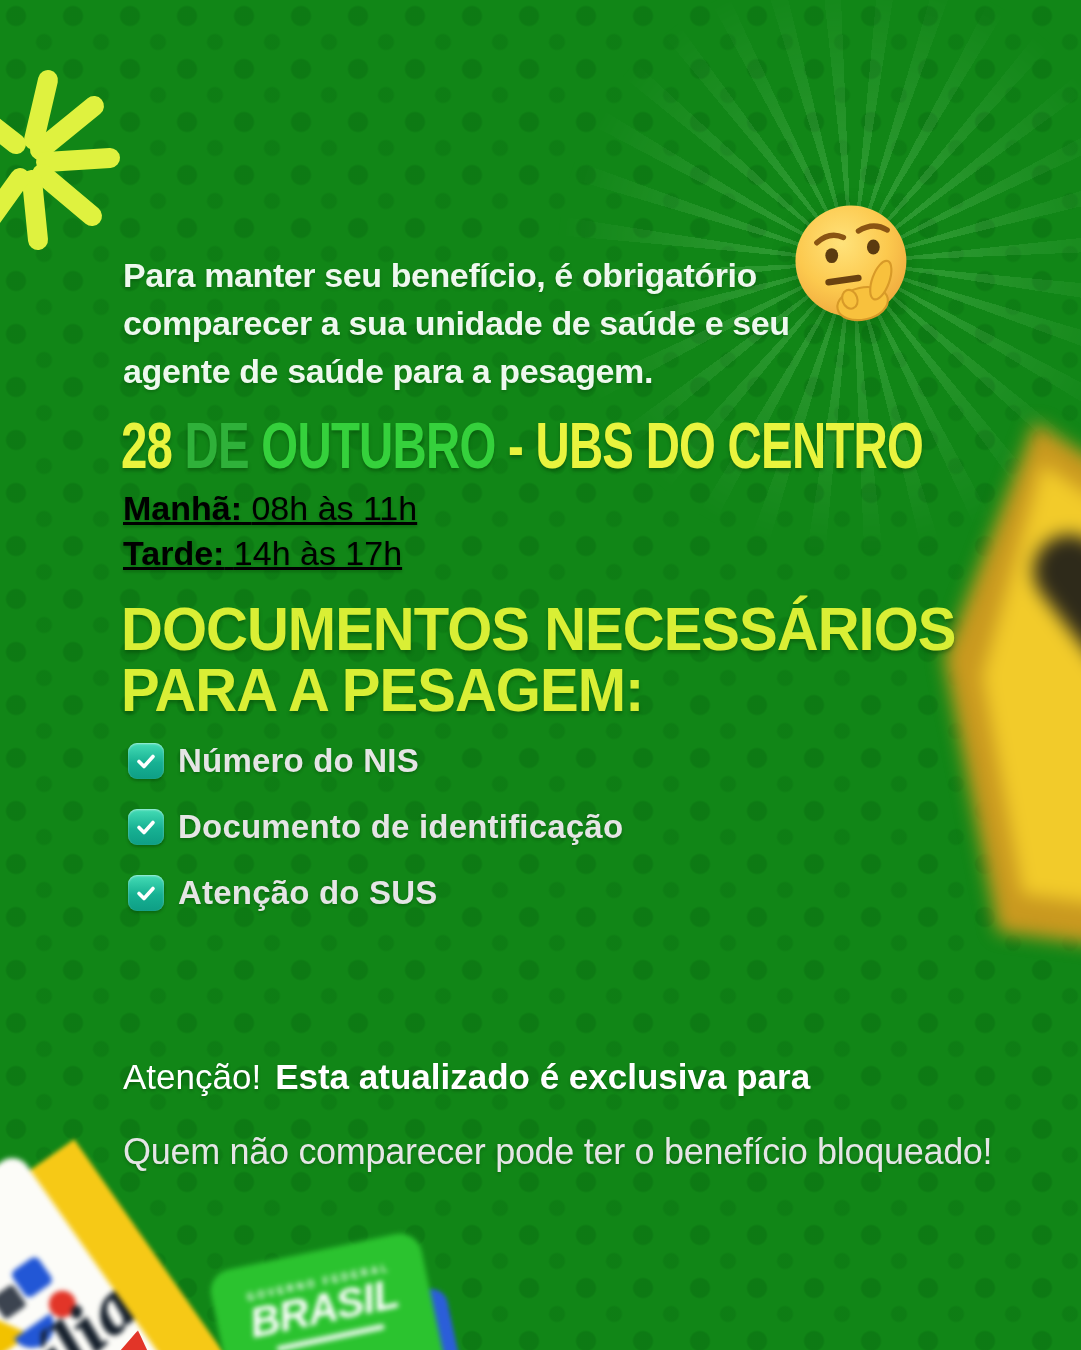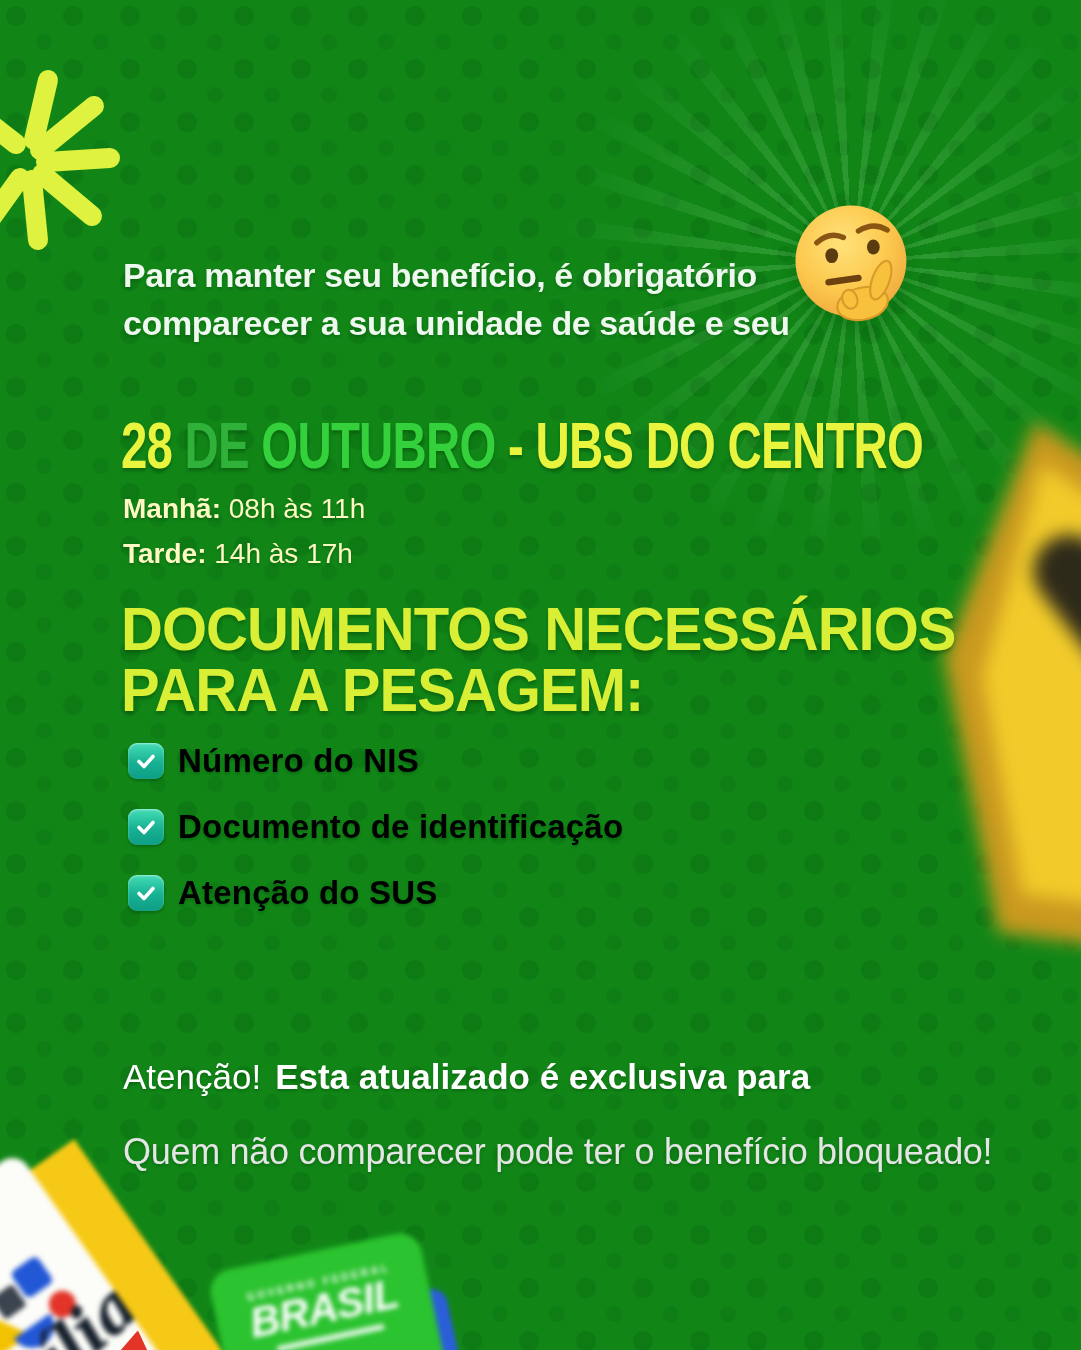--- a/index.html
+++ b/index.html
@@ -151,6 +151,7 @@
   <div class="txt intro">
     <div>Para manter seu benefício, é obrigatório</div>
     <div>comparecer a sua unidade de saúde e seu</div>
+    <div>agente de saúde para a pesagem.</div>
   </div>
 
   <div class="txt h-event">

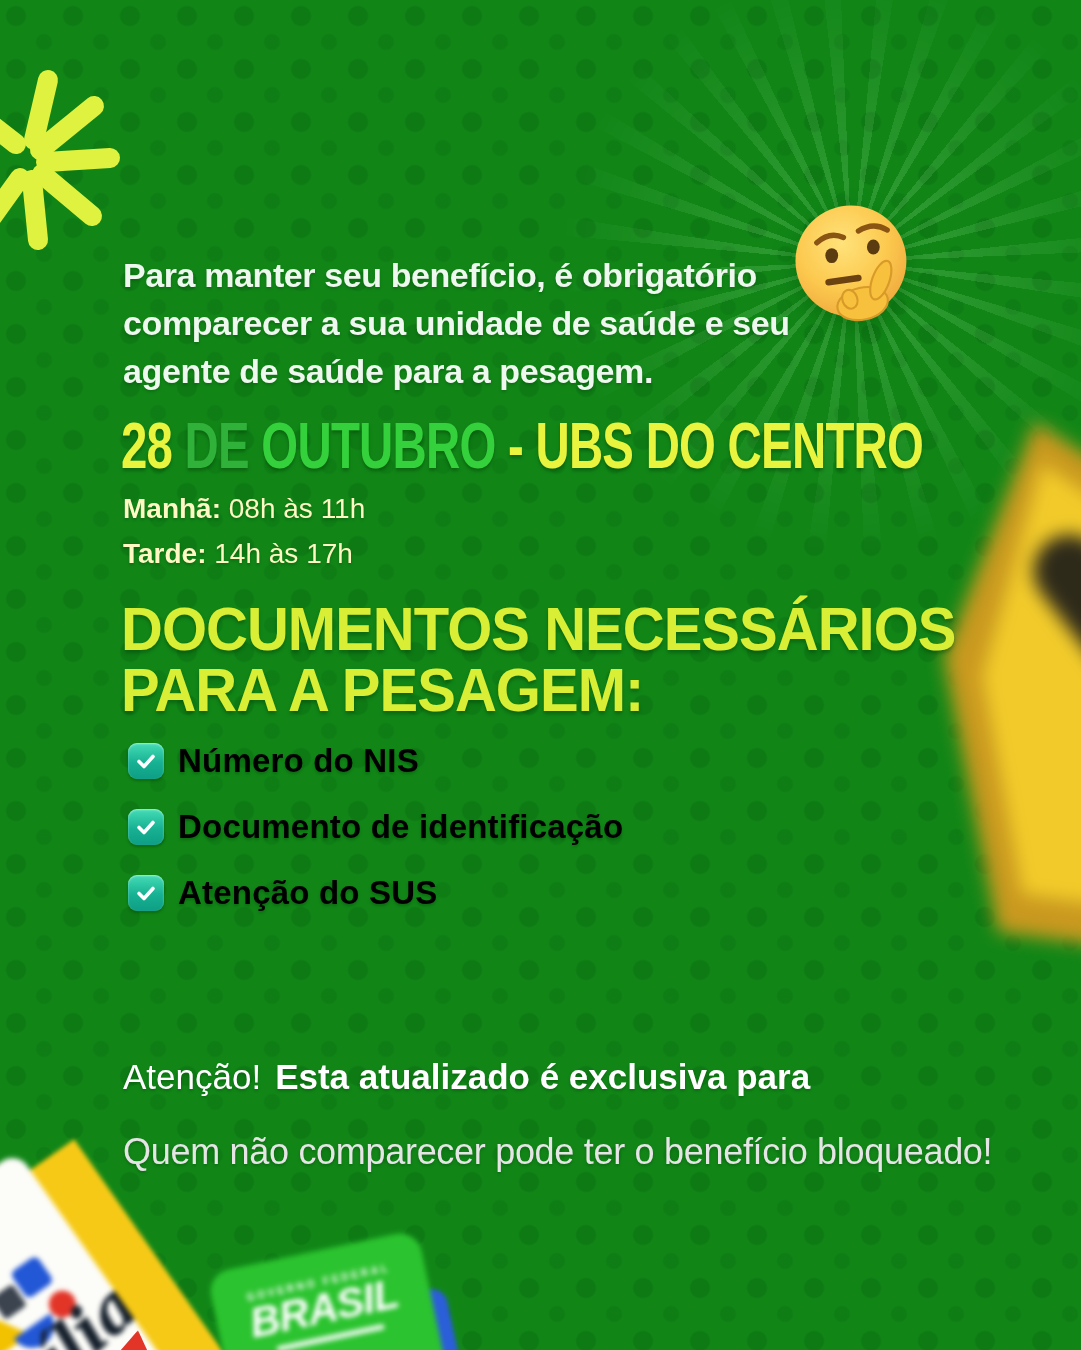--- a/index.html
+++ b/index.html
@@ -38,8 +38,8 @@
     font-weight:700;font-size:64px;letter-spacing:-1px;
     text-shadow:0 3px 4px rgba(0,45,0,.35);}
   .y{color:#e9f43e;} .g1{color:#2fb13a;} .g2{color:#35d13c;}
-  .sched{left:123px;top:486px;font-size:28px;line-height:45px;color:#fef9c3;
-    text-shadow:0 2px 3px rgba(0,45,0,.3);}
+  .sched{left:123px;top:486px;font-size:34px;line-height:45px;color:#000000;
+    text-shadow:0 2px 3px rgba(0,45,0,.3);text-decoration:underline;}
   .sched b{font-weight:700;}
   .h-doc{left:121px;top:599px;line-height:61px;white-space:nowrap;}
   .cond2{display:inline-block;transform:scaleX(.95);transform-origin:left center;

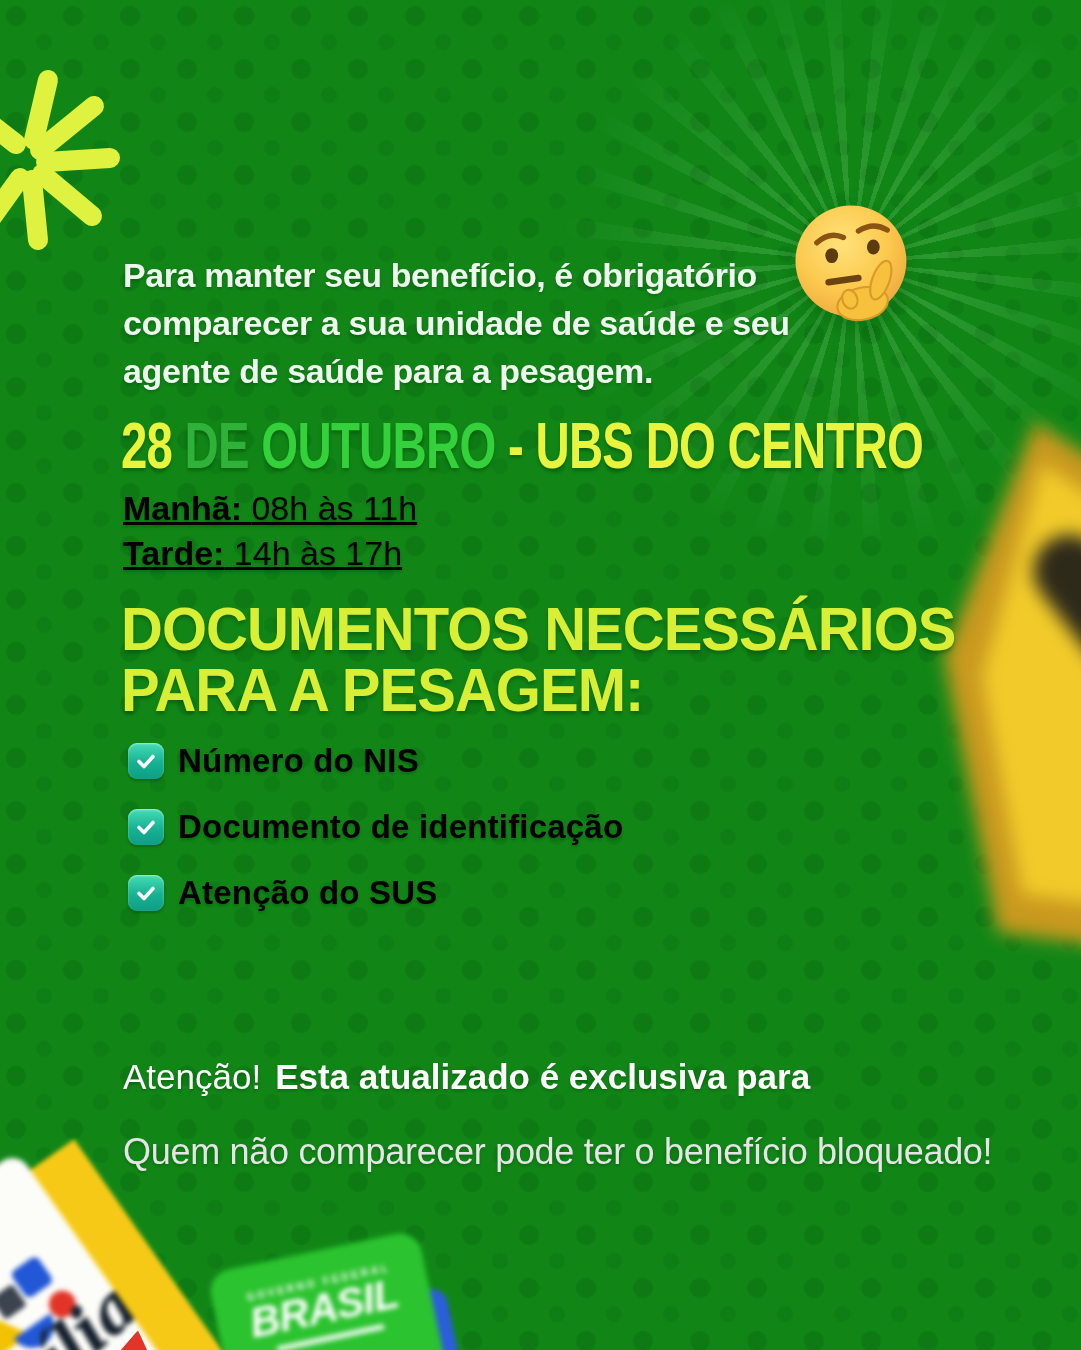--- a/index.html
+++ b/index.html
@@ -47,7 +47,7 @@
     text-shadow:0 3px 4px rgba(0,45,0,.35);}
   .checklist{left:128px;top:742px;list-style:none;margin:0;padding:0;}
   .check-item{display:flex;align-items:center;gap:14px;margin-bottom:29px;height:37px;
-    font-size:33px;font-weight:700;color:#000000;text-shadow:0 2px 3px rgba(0,45,0,.3);
+    font-size:33px;font-weight:700;color:#e5e5e5;text-shadow:0 2px 3px rgba(0,45,0,.3);
     letter-spacing:0.2px;}
   .chk{width:36px;height:36px;border-radius:9px;flex:0 0 36px;
     background:linear-gradient(180deg,#45ddb6 0%,#17b193 55%,#0e9e85 100%);

